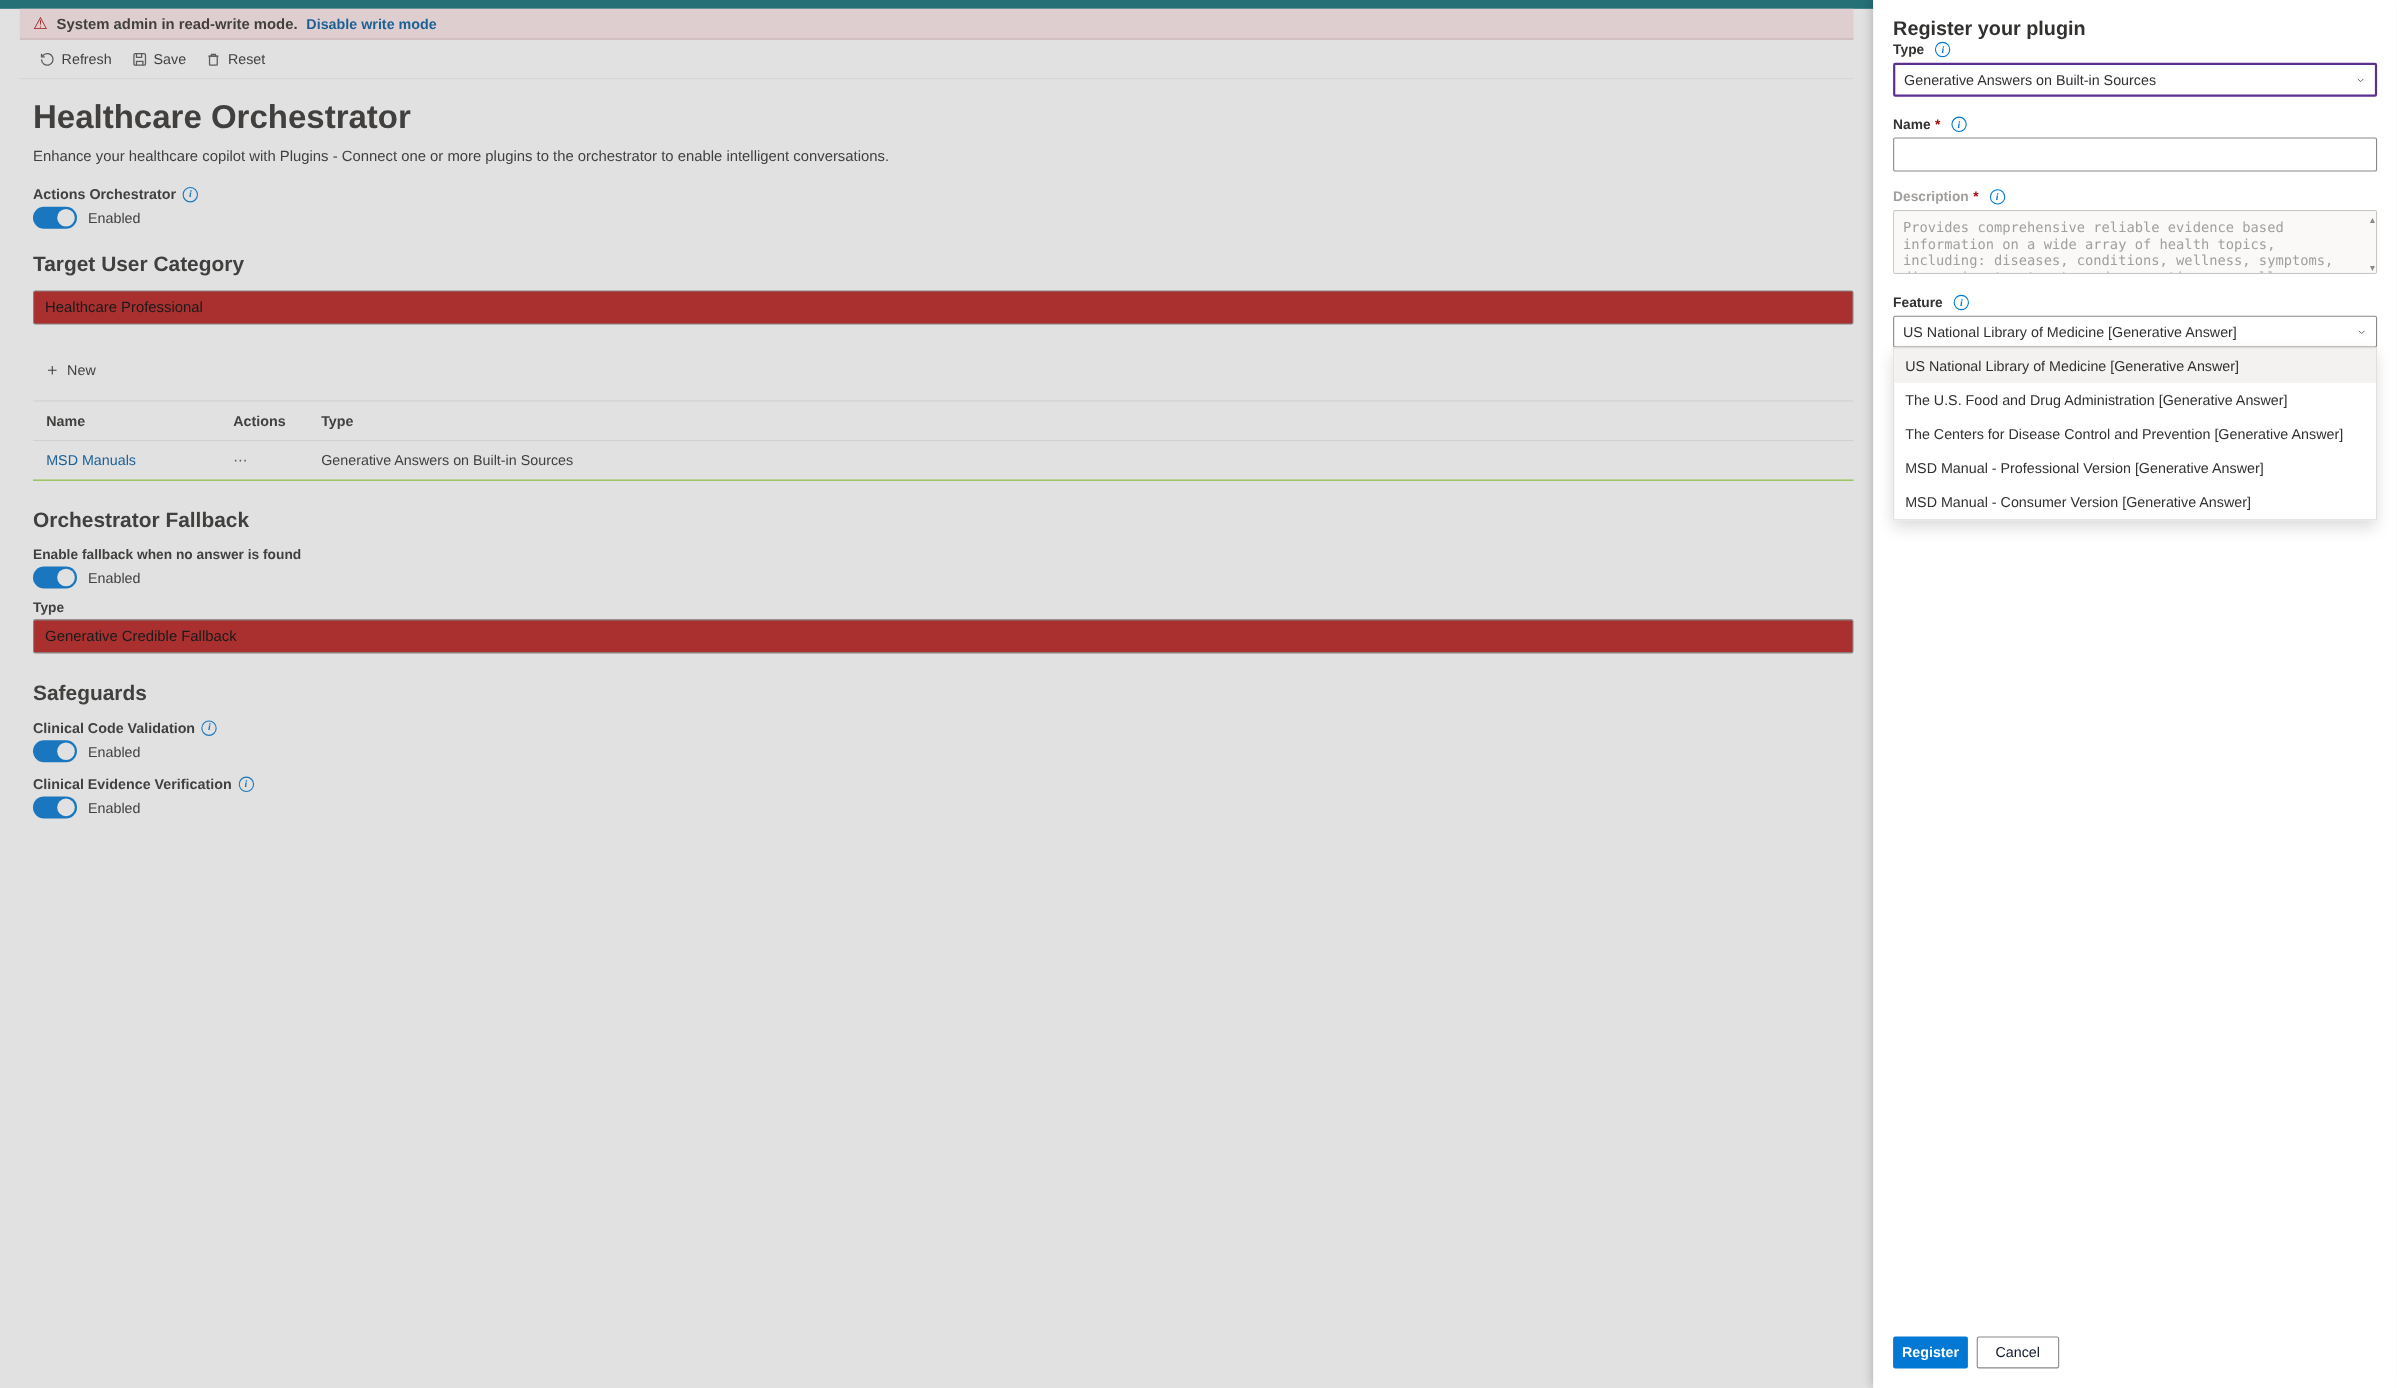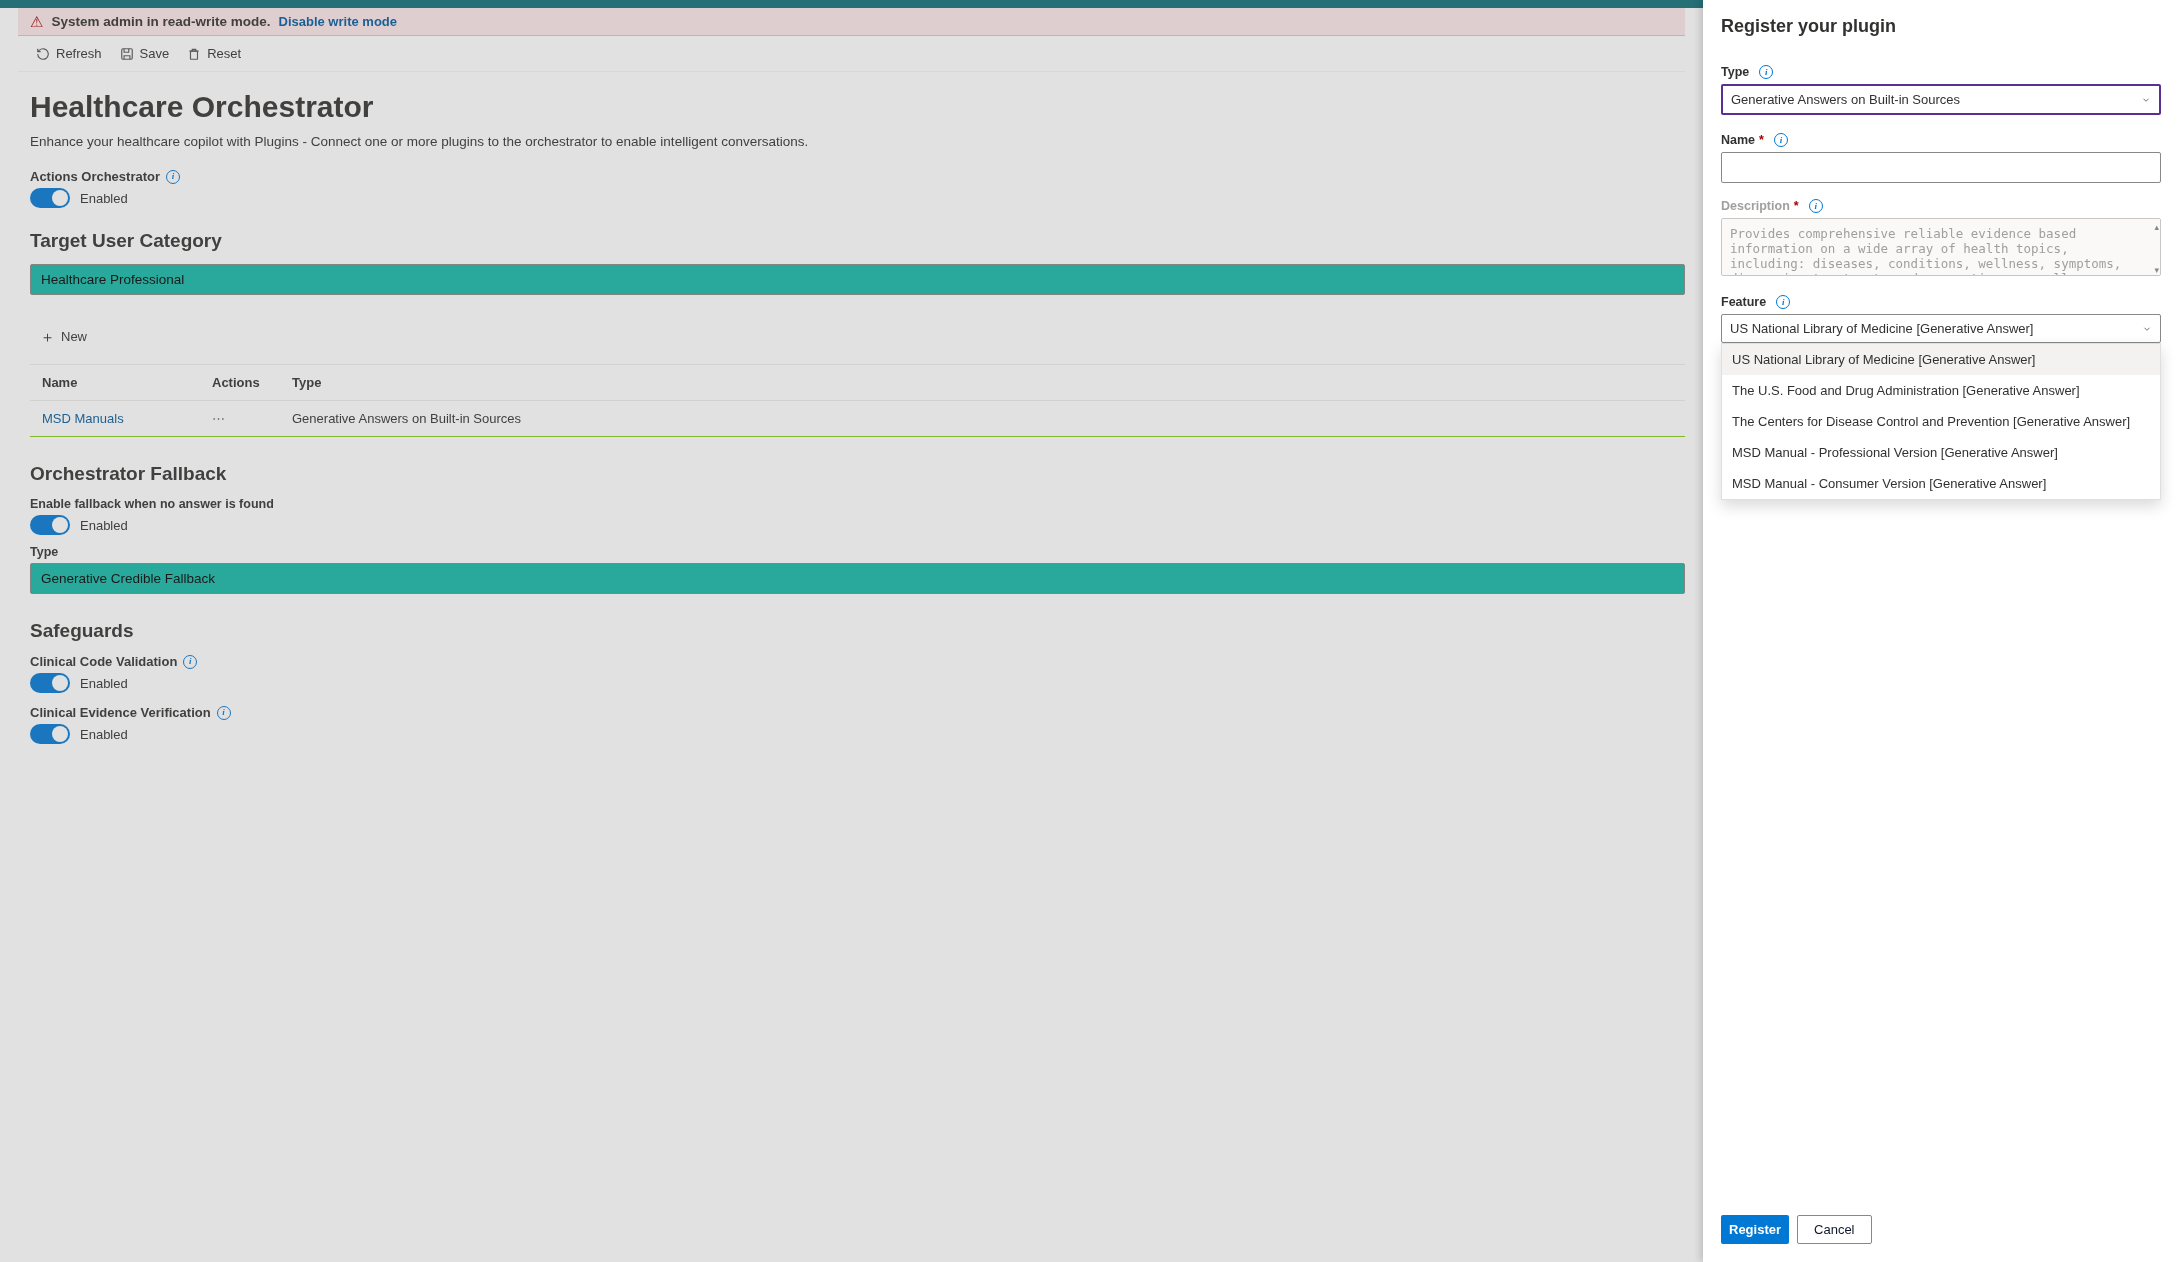--- a/index.html
+++ b/index.html
@@ -44,7 +44,7 @@
   
   .panel { width:476px; flex:0 0 476px; background:#fff; box-shadow: -2px 0 8px rgba(0,0,0,0.18); display:flex; flex-direction:column; z-index:2; }
   .panel-body { padding:16px 18px 4px 18px; flex:1; overflow:auto; position:relative; }
-  .panel h2.ptitle { font-size:18px; font-weight:600; margin-bottom:28px; }
+  .panel h2.ptitle { font-size:18px; font-weight:600; margin-bottom:1px; }
   .p-label { font-size:12.5px; font-weight:600; display:flex; align-items:center; gap:10px; margin-bottom:5px; }
   .p-label .req { color:#a80000; margin-left:-6px; }
   .p-select { width:100%; border:2px solid #5b2e91; border-radius:2px; padding:6px 26px 6px 8px; font-size:13px; position:relative; background:#fff; cursor:pointer; }

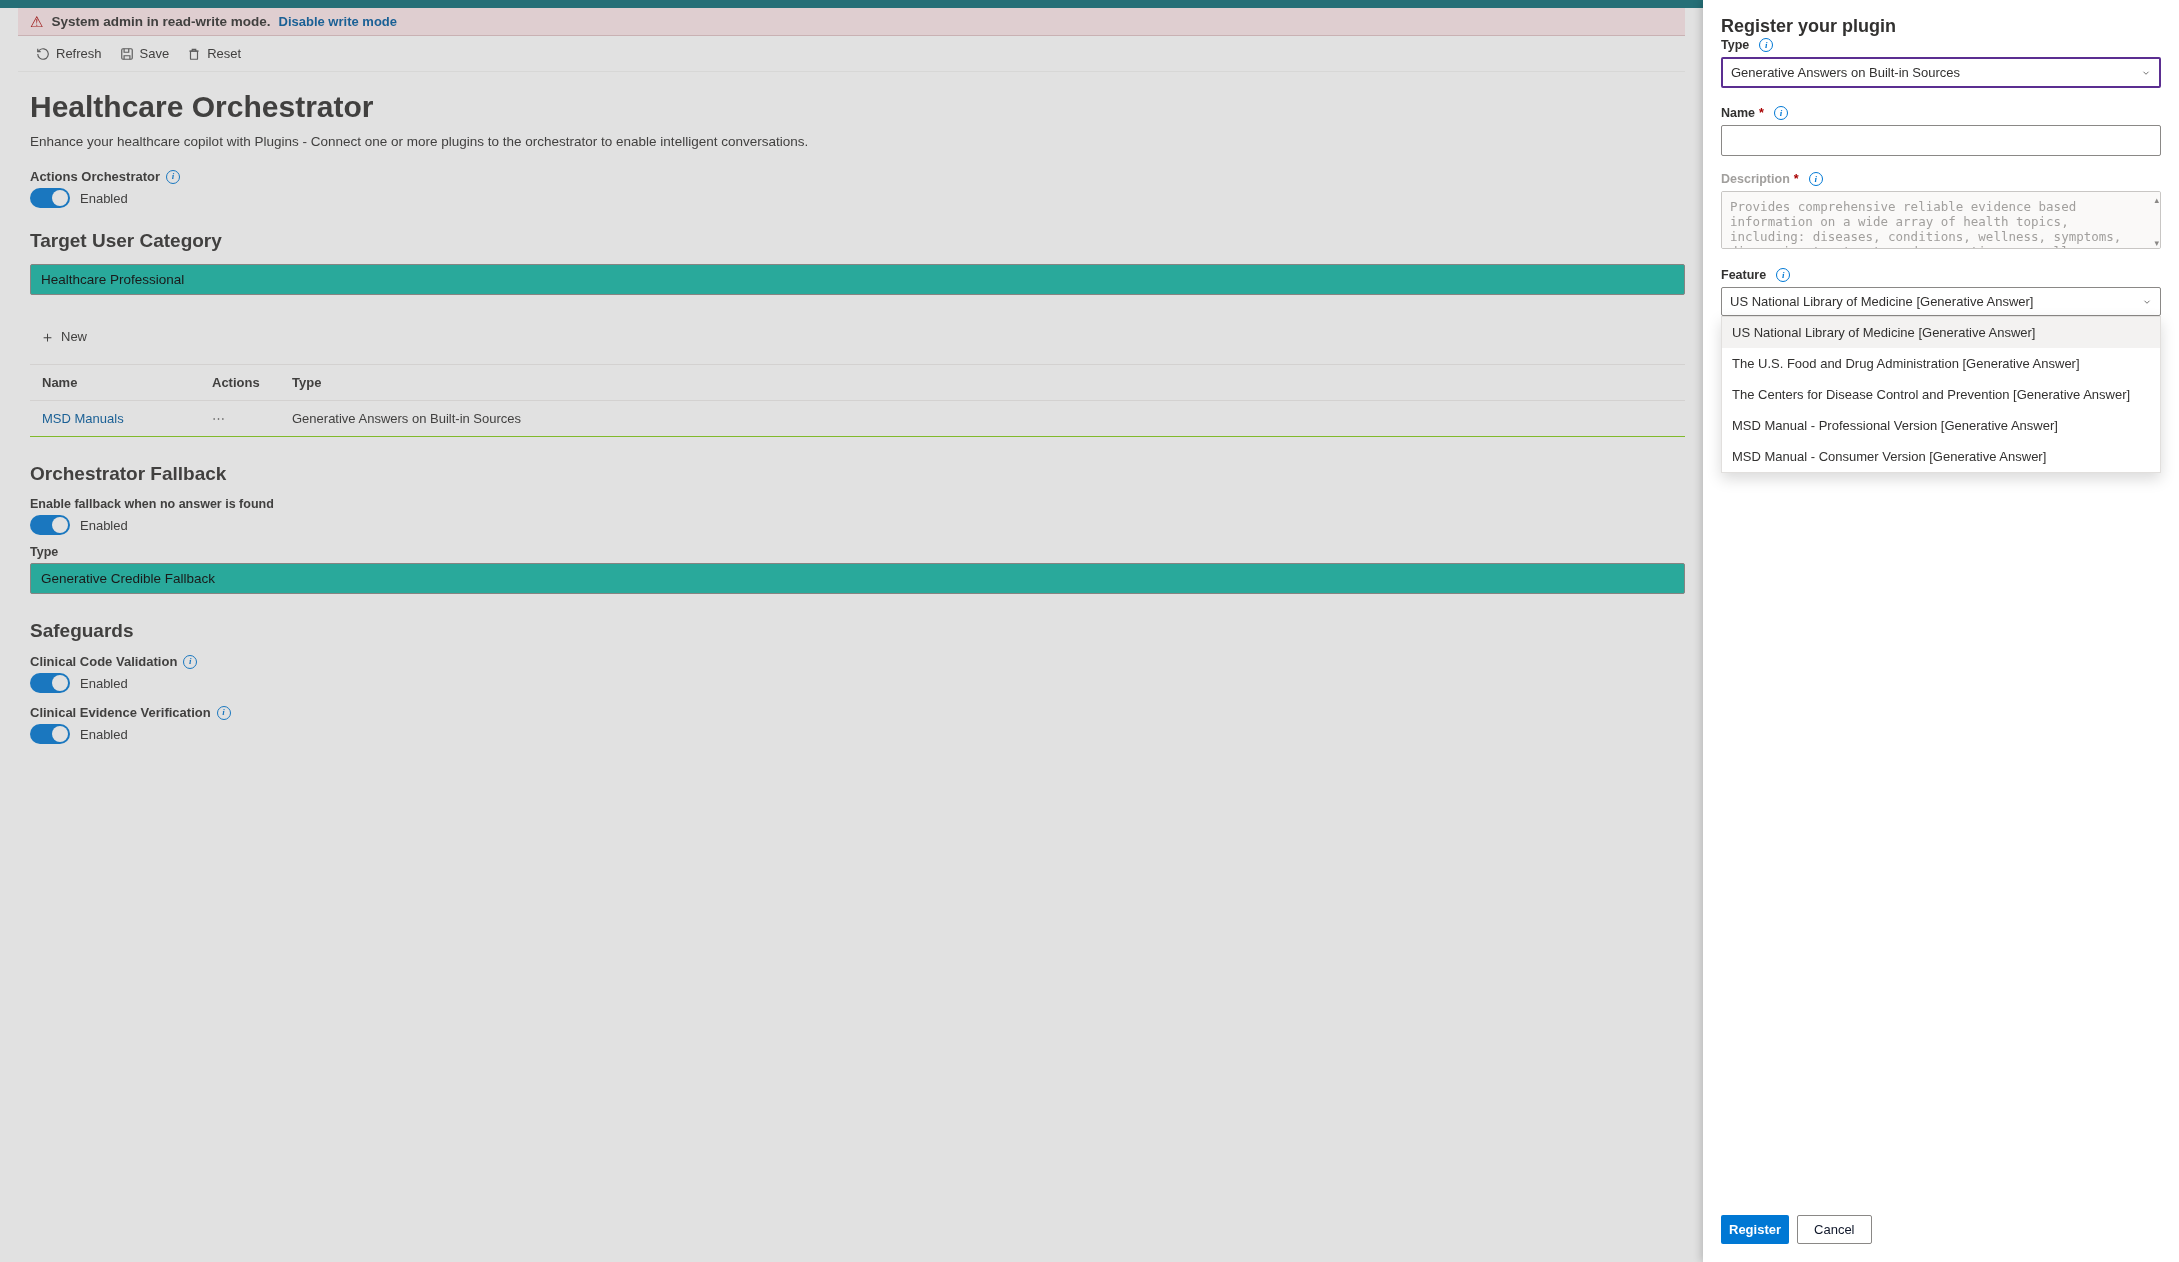--- a/index.html
+++ b/index.html
@@ -27,7 +27,7 @@
   .toggle::after { content:""; position:absolute; right:2px; top:2px; width:16px; height:16px; background:#fff; border-radius:50%; }
   .toggle-label { font-size:13px; }
   h2.section { font-size:19px; font-weight:600; margin: 8px 0 12px 0; }
-  .field-input { width:100%; border:1px solid #8a8886; border-radius:2px; padding:7px 10px; font-size:13.5px; background:#14b8a6; }
+  .field-input { width:100%; border:1px solid #8a8886; border-radius:2px; padding:7px 10px; font-size:13.5px; background:#b91c1c; }
   .newbtn { display:inline-flex; align-items:center; gap:6px; padding:6px 2px; margin:10px 0 14px 8px; cursor:pointer; font-size:13px; }
   .plus { font-size:15px; line-height:1; }
   .table { width:100%; border-top:1px solid #edebe9; }

